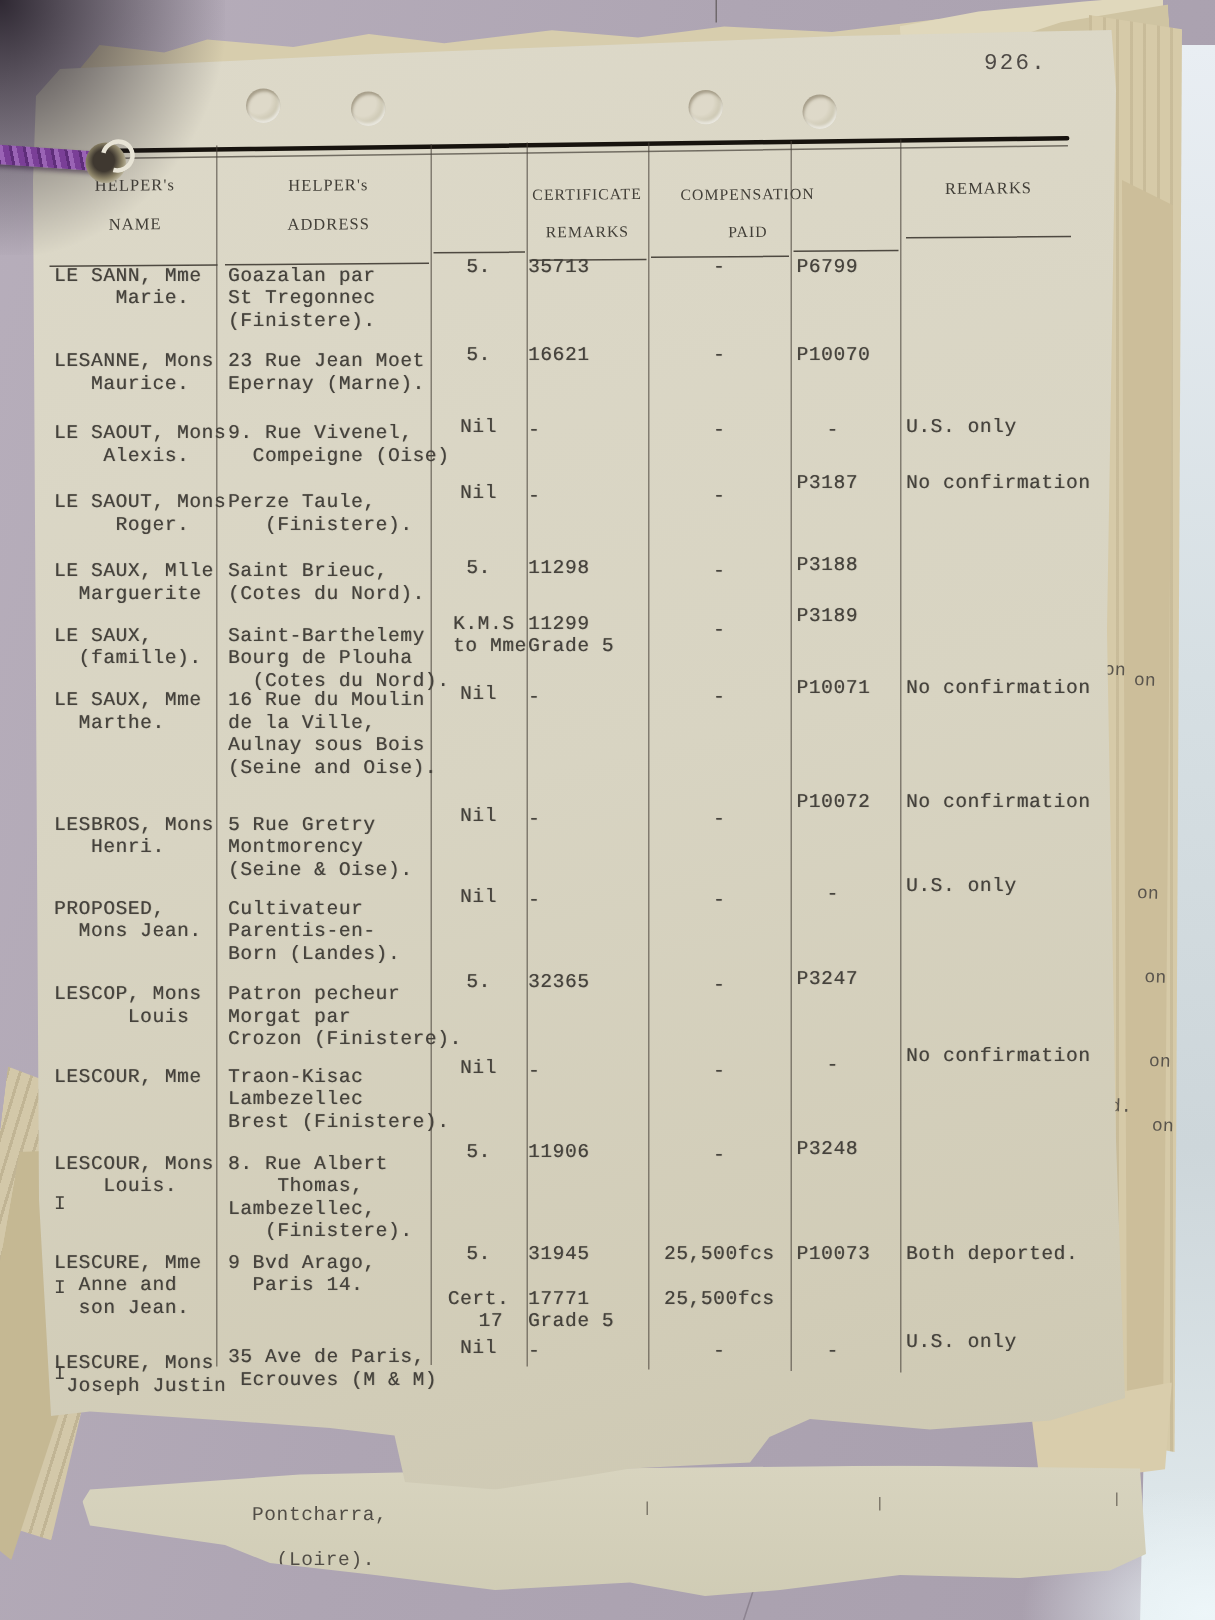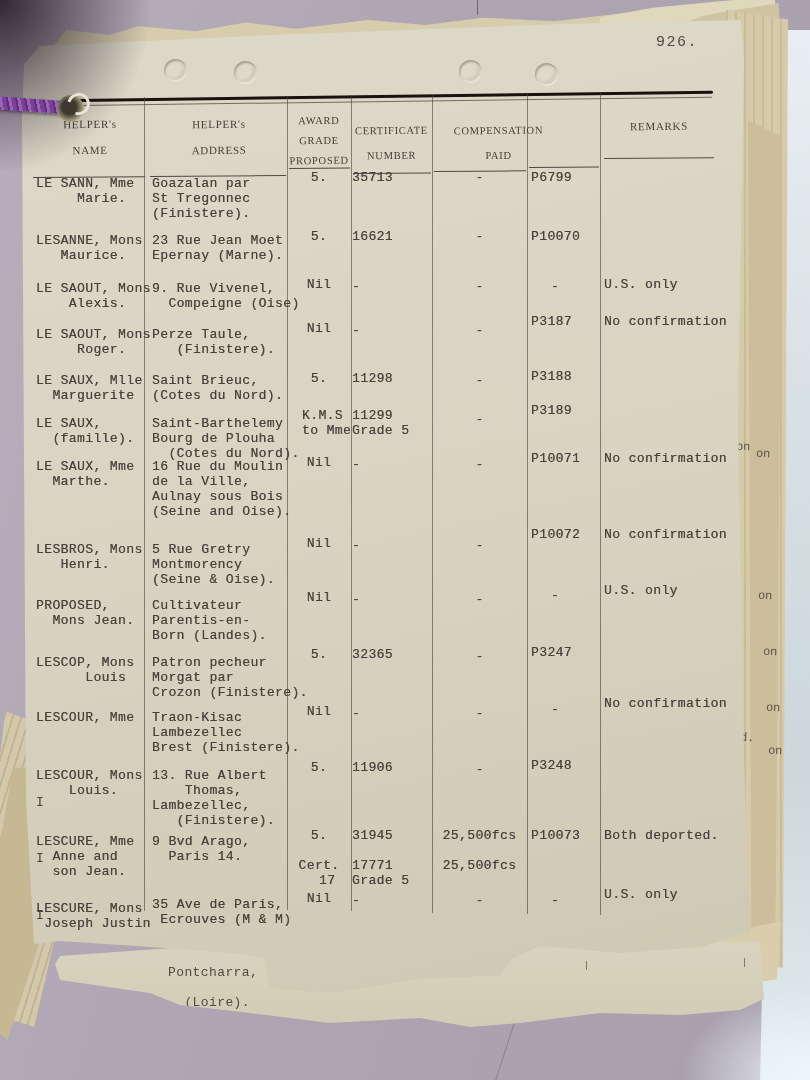--- a/index.html
+++ b/index.html
@@ -171,9 +171,6 @@
     <div class="hdr" style="left:152px;top:118px;width:134px;line-height:13px">HELPER's
 
 ADDRESS</div>
-    <div class="hdr" style="left:288px;top:111px;width:62px;line-height:20px;font-size:10.5px">AWARD
-GRADE
-PROPOSED</div>
     <div class="hdr" style="left:352px;top:118px;width:79px;line-height:25px;font-size:10.5px">CERTIFICATE
 NUMBER</div>
     <div class="hdr" style="left:452px;top:118px;width:93px;line-height:25px;font-size:10.5px">COMPENSATION

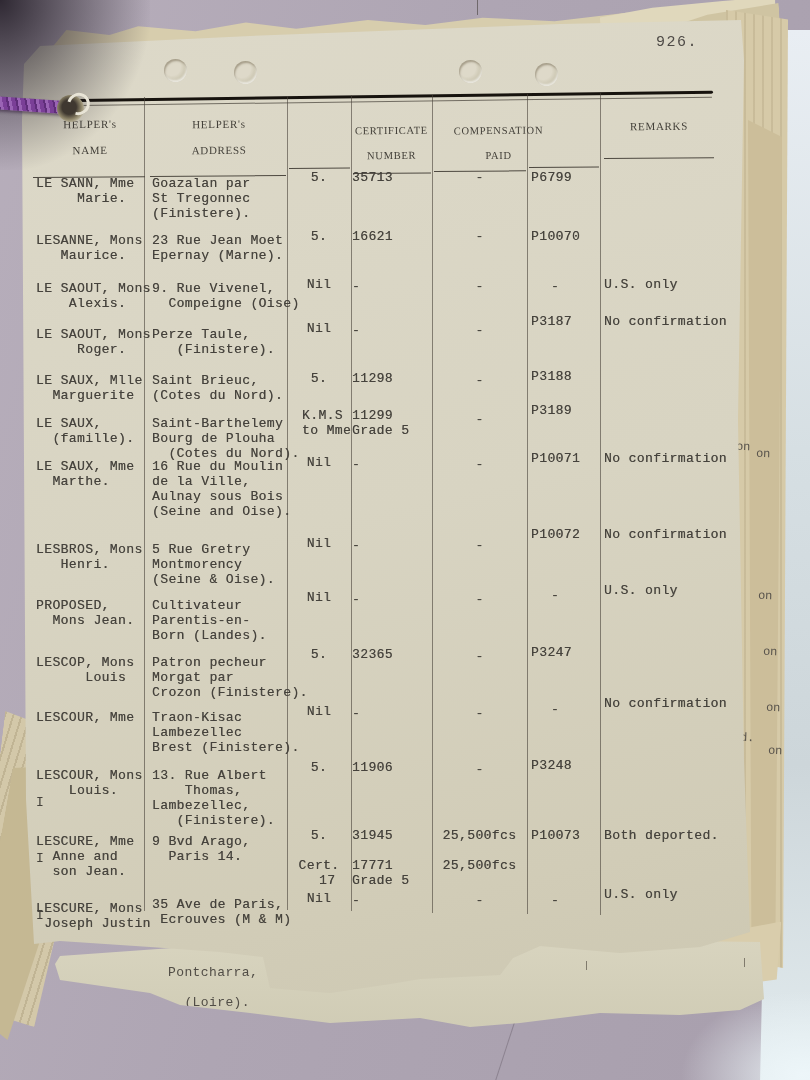--- a/index.html
+++ b/index.html
@@ -172,7 +172,7 @@
 
 ADDRESS</div>
     <div class="hdr" style="left:352px;top:118px;width:79px;line-height:25px;font-size:10.5px">CERTIFICATE
-NUMBER</div>
+REMARKS</div>
     <div class="hdr" style="left:452px;top:118px;width:93px;line-height:25px;font-size:10.5px">COMPENSATION
 PAID</div>
     <div class="hdr" style="left:604px;top:120px;width:110px">REMARKS</div>

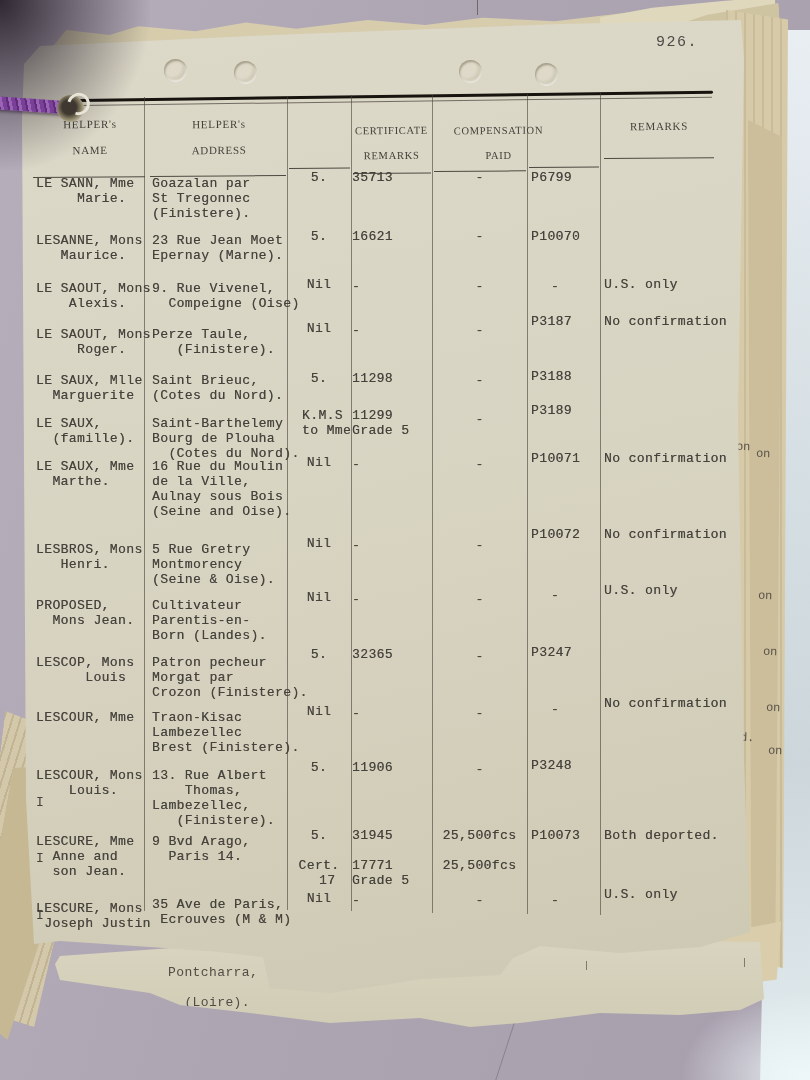--- a/index.html
+++ b/index.html
@@ -309,7 +309,7 @@
     <div class="row" style="top:768px">
       <span class="cell c1">LESCOUR, Mons
     Louis.</span>
-      <span class="cell c2">13. Rue Albert
+      <span class="cell c2">8. Rue Albert
     Thomas,
 Lambezellec,
    (Finistere).</span>

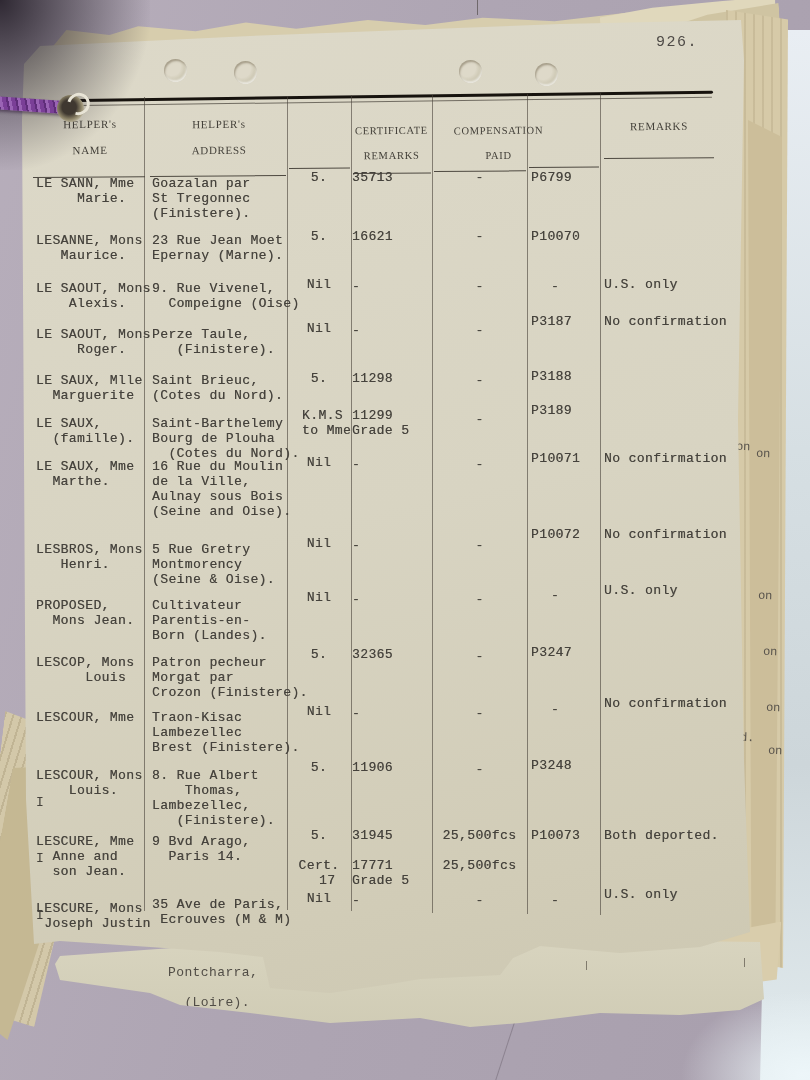--- a/index.html
+++ b/index.html
@@ -44,7 +44,7 @@
   .frag{position:absolute;font-family:"Liberation Mono","DejaVu Sans Mono",monospace;
     font-size:12px;color:#5a554d;transform:rotate(2deg);z-index:3;white-space:pre}
   
-  .underpage{left:50px;top:940px;width:720px;height:96px;z-index:4;
+  .underpage{left:50px;top:977px;width:720px;height:96px;z-index:4;
     background:linear-gradient(180deg,#d8d4bf,#cfcbb4);
     clip-path:polygon(5px 24px,10px 16px,150px 6px,350px 2px,550px 0,710px 2px,714px 59px,
       690px 70px,630px 75px,550px 73px,470px 83px,420px 87px,370px 78px,280px 83px,

